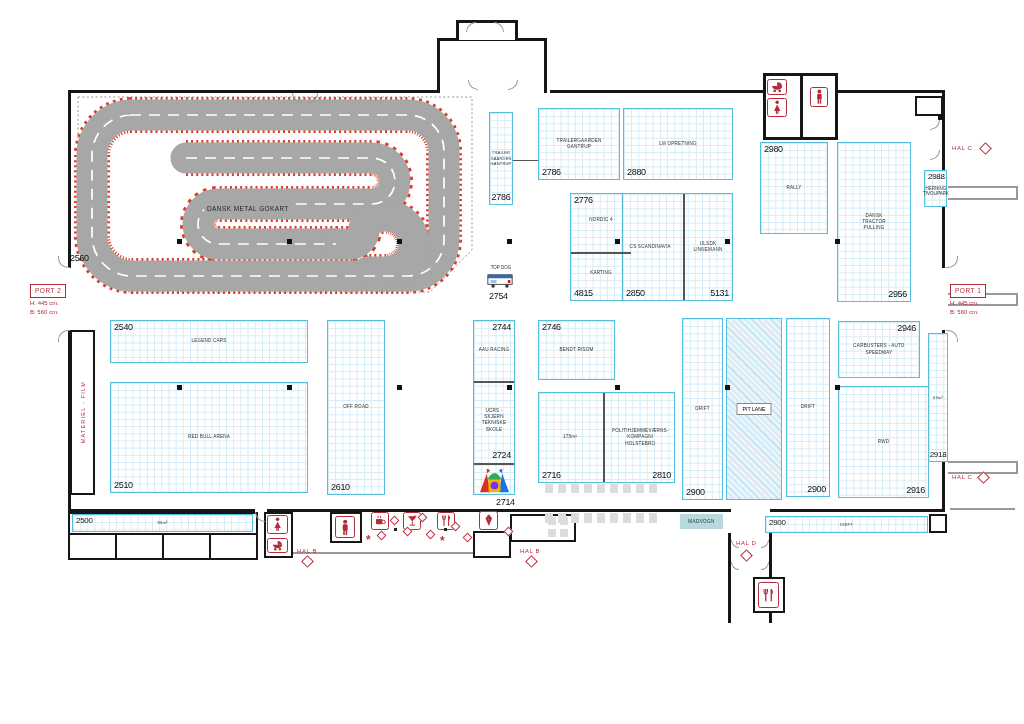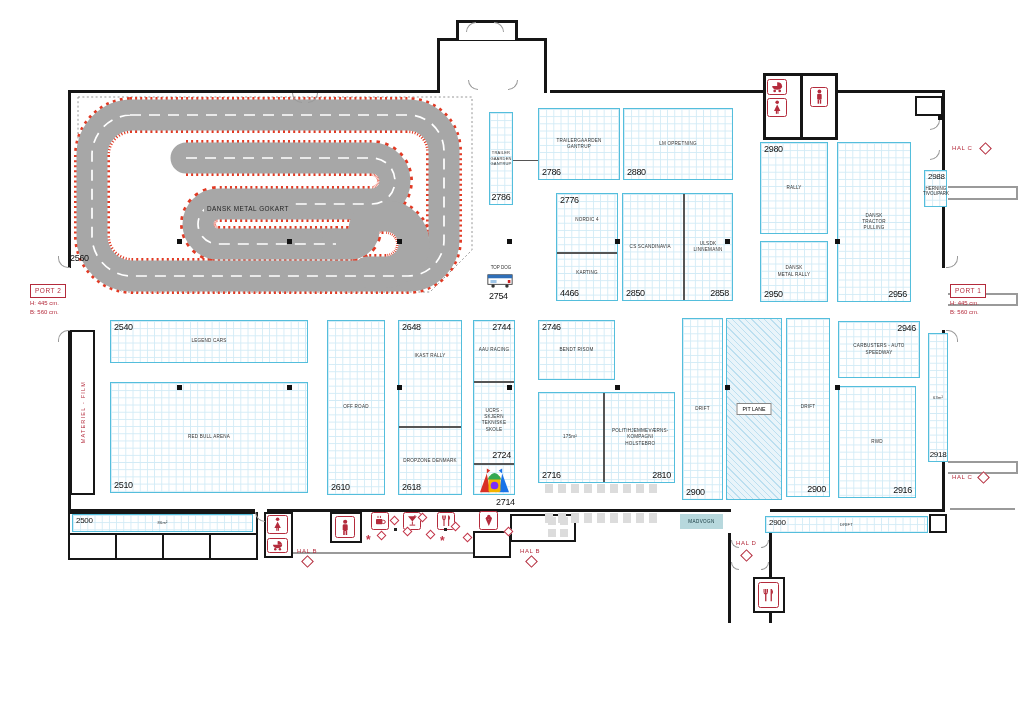--- a/index.html
+++ b/index.html
@@ -138,7 +138,7 @@
     <span class="lbl">LM OPRETNING</span>
     <span class="num bl">2880</span>
   </div>
-  <div class="booth" style="left:556px;top:193px;width:62px;height:108px">
+  <div class="booth" style="left:570px;top:193px;width:62px;height:108px">
     <div class="hdiv" style="top:58px"></div>
     <span class="lbl half-top">NORDIC 4</span>
     <span class="lbl half-bot">KARTING</span>

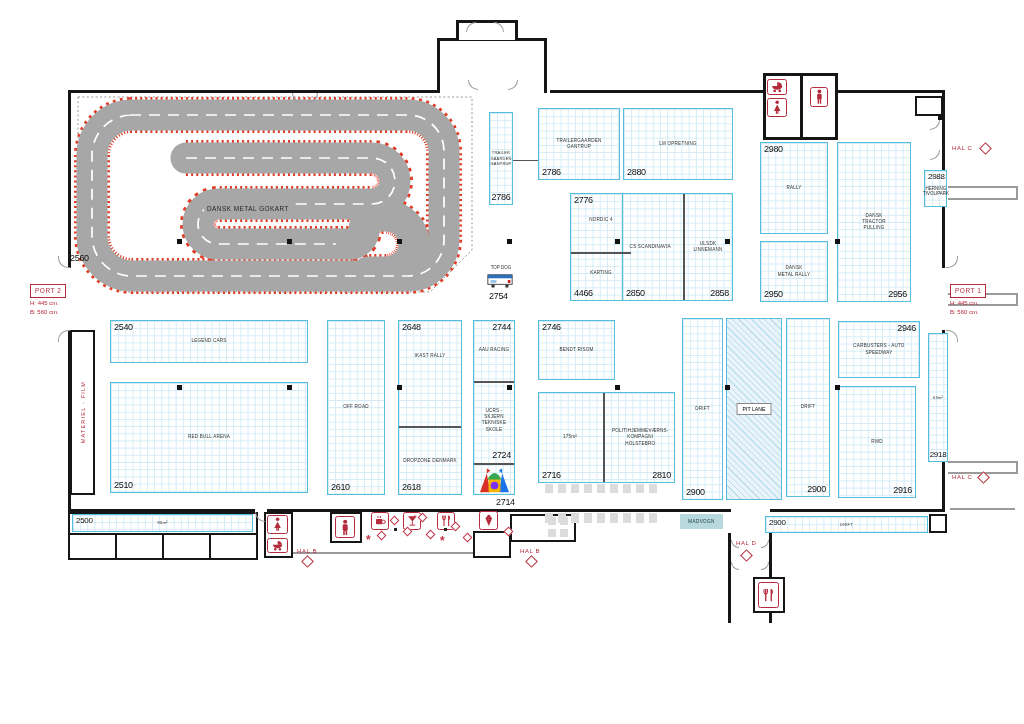--- a/index.html
+++ b/index.html
@@ -143,7 +143,7 @@
     <span class="lbl half-top">NORDIC 4</span>
     <span class="lbl half-bot">KARTING</span>
     <span class="num tl">2776</span>
-    <span class="num bl">4466</span>
+    <span class="num bl">4815</span>
   </div>
   <div class="booth" style="left:622px;top:193px;width:111px;height:108px">
     <div class="vdiv" style="left:60px"></div>

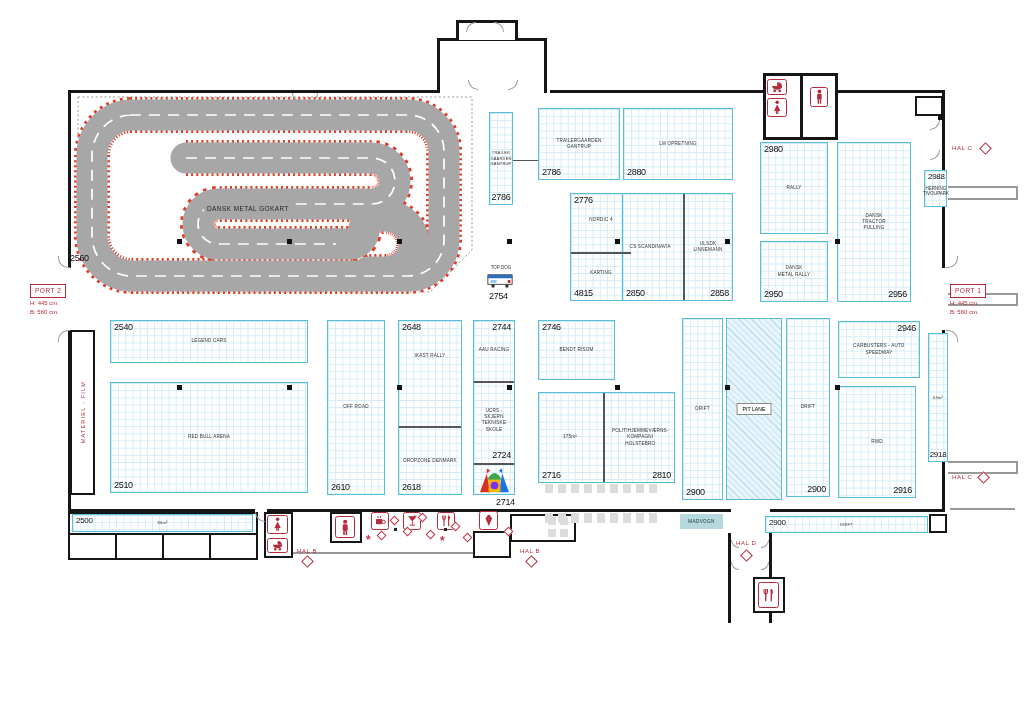--- a/index.html
+++ b/index.html
@@ -150,7 +150,7 @@
     <span class="lbl" style="right:50%">CS SCANDINAVIA</span>
     <span class="lbl" style="left:56%">ULSDK LINNEMANN</span>
     <span class="num bl">2850</span>
-    <span class="num br">2858</span>
+    <span class="num br">5131</span>
   </div>
   <div class="booth" style="left:760px;top:142px;width:68px;height:92px">
     <span class="lbl">RALLY</span>

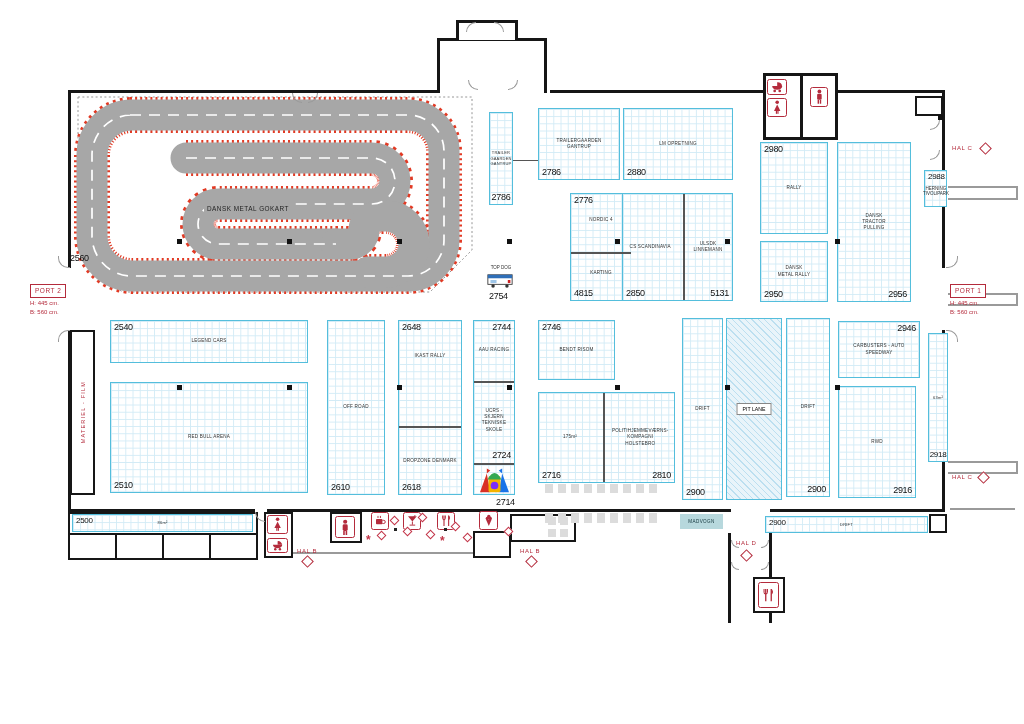--- a/index.html
+++ b/index.html
@@ -156,10 +156,6 @@
     <span class="lbl">RALLY</span>
     <span class="num tl">2980</span>
   </div>
-  <div class="booth" style="left:760px;top:241px;width:68px;height:61px">
-    <span class="lbl" style="padding:0 16px">DANSK METAL RALLY</span>
-    <span class="num bl">2950</span>
-  </div>
   <div class="booth" style="left:837px;top:142px;width:74px;height:160px">
     <span class="lbl" style="padding:0 20px">DANSK TRACTOR PULLING</span>
     <span class="num br">2956</span>

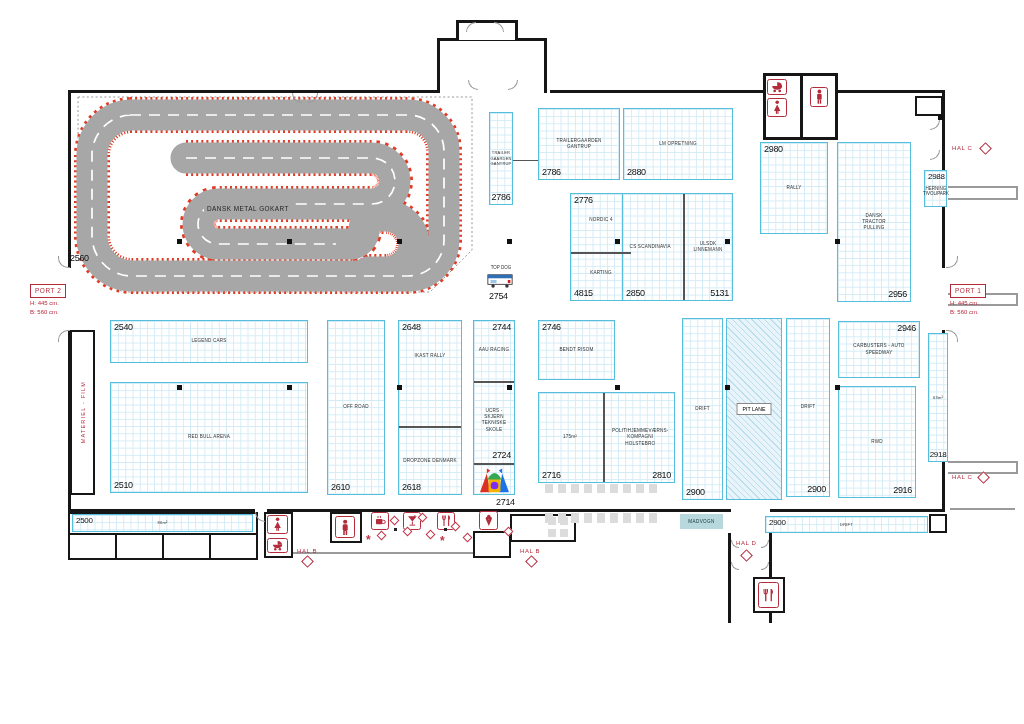--- a/index.html
+++ b/index.html
@@ -193,13 +193,6 @@
     <span class="lbl">OFF ROAD</span>
     <span class="num bl">2610</span>
   </div>
-  <div class="booth" style="left:398px;top:320px;width:64px;height:175px">
-    <div class="hdiv" style="top:105px"></div>
-    <span class="lbl" style="bottom:60%">IKAST RALLY</span>
-    <span class="lbl" style="top:62%">DROPZONE DENMARK</span>
-    <span class="num tl">2648</span>
-    <span class="num bl">2618</span>
-  </div>
   <div class="booth" style="left:473px;top:320px;width:42px;height:175px">
     <div class="hdiv" style="top:60px"></div>
     <div class="hdiv" style="top:142px"></div>

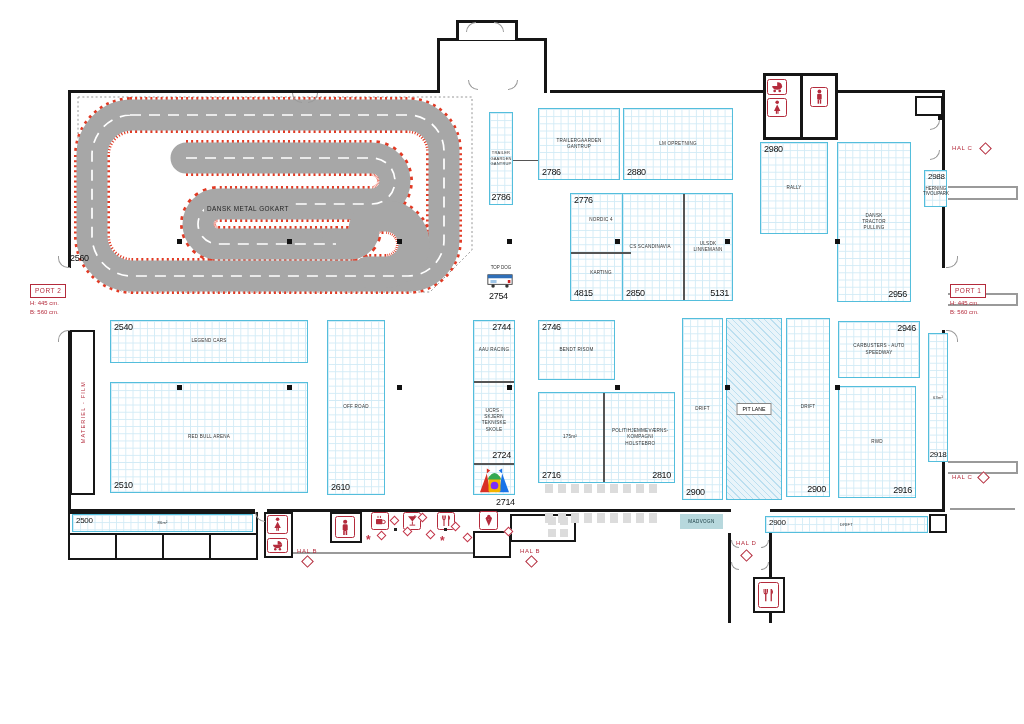--- a/index.html
+++ b/index.html
@@ -242,7 +242,7 @@
     <span class="lbl" style="padding:0 12px">CARBUSTERS - AUTO SPEEDWAY</span>
     <span class="num tr">2946</span>
   </div>
-  <div class="booth" style="left:838px;top:386px;width:78px;height:112px">
+  <div class="booth" style="left:838px;top:386px;width:91px;height:112px">
     <span class="lbl">RWD</span>
     <span class="num br">2916</span>
   </div>

